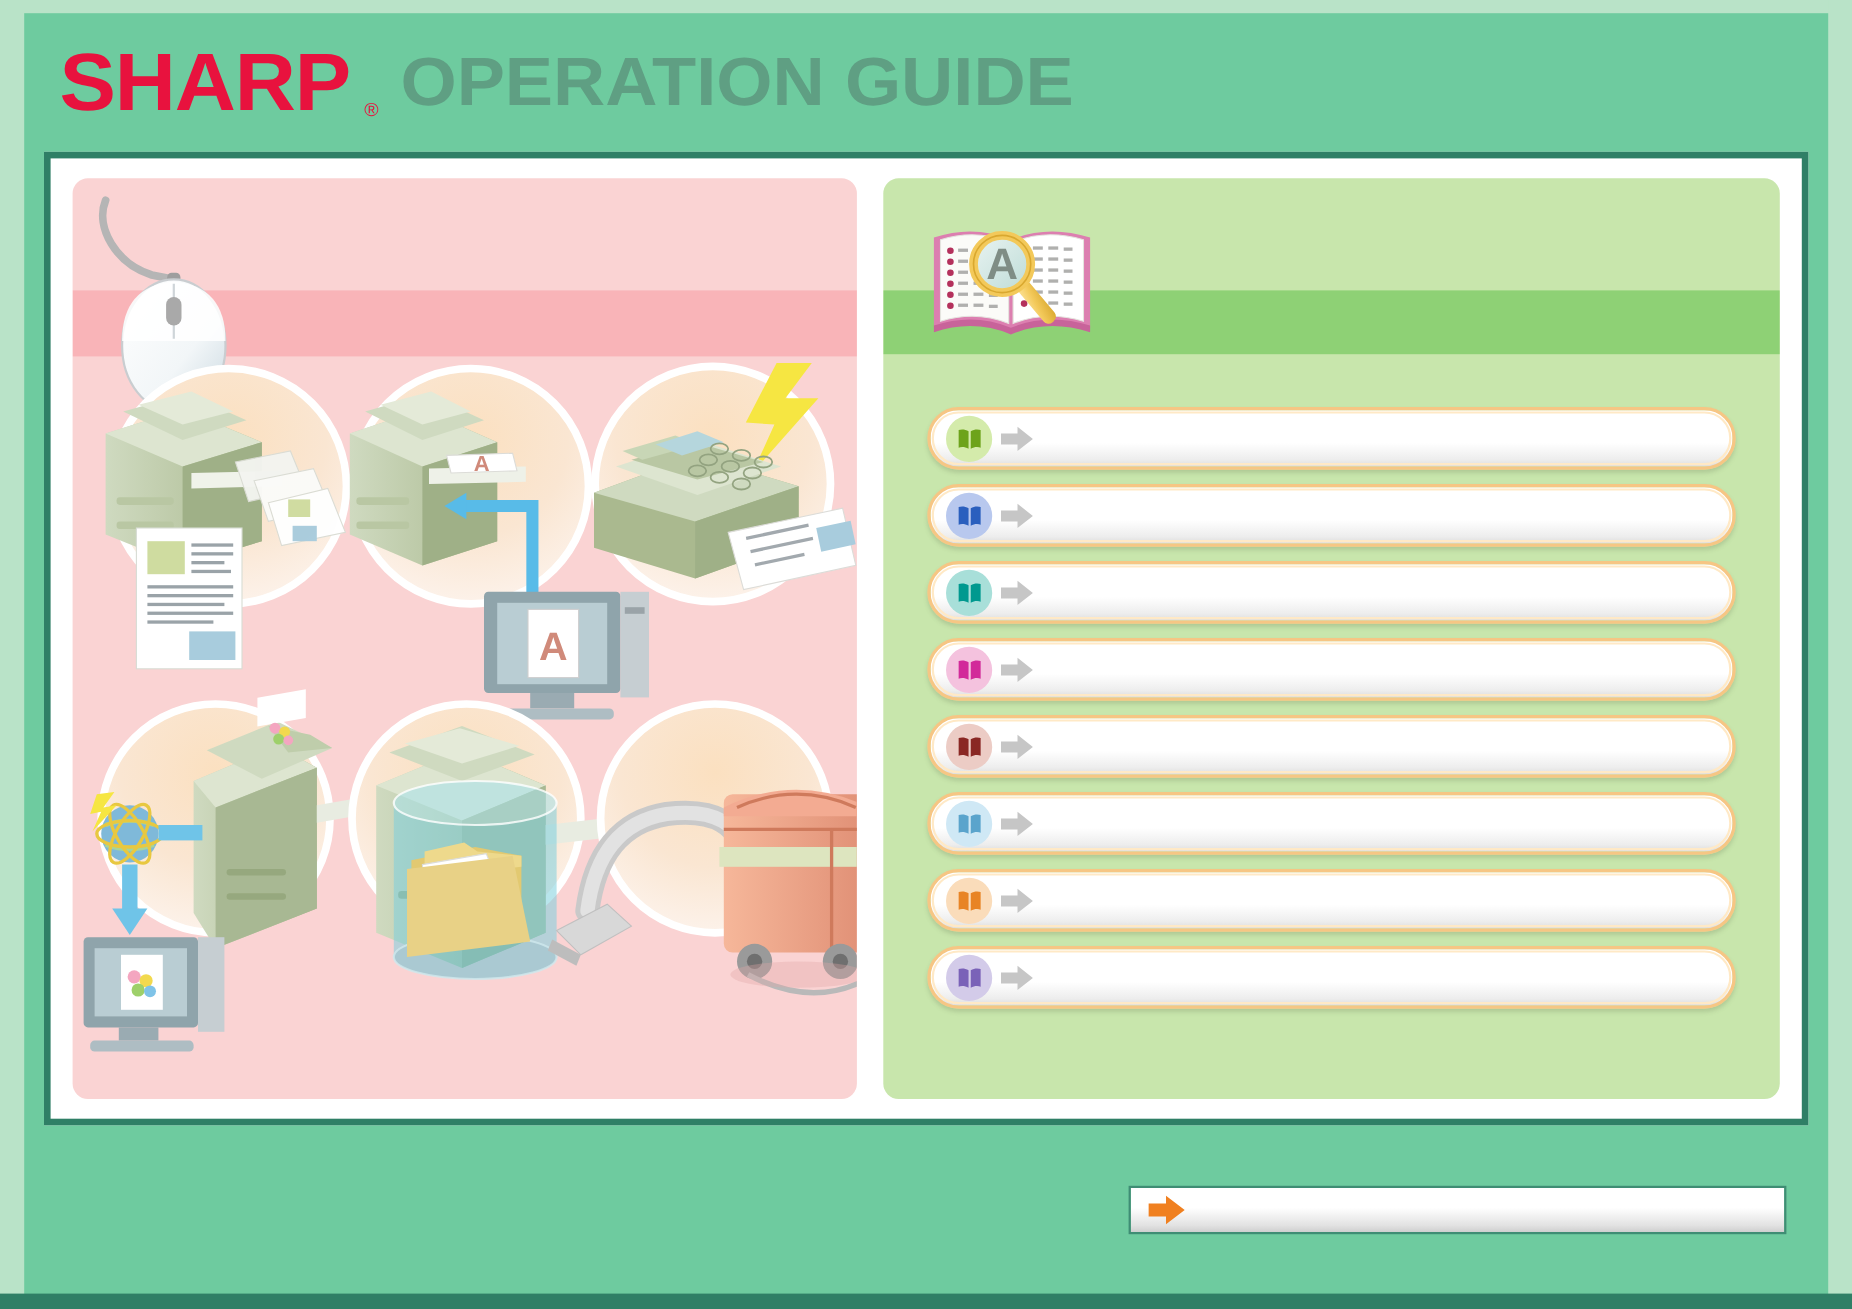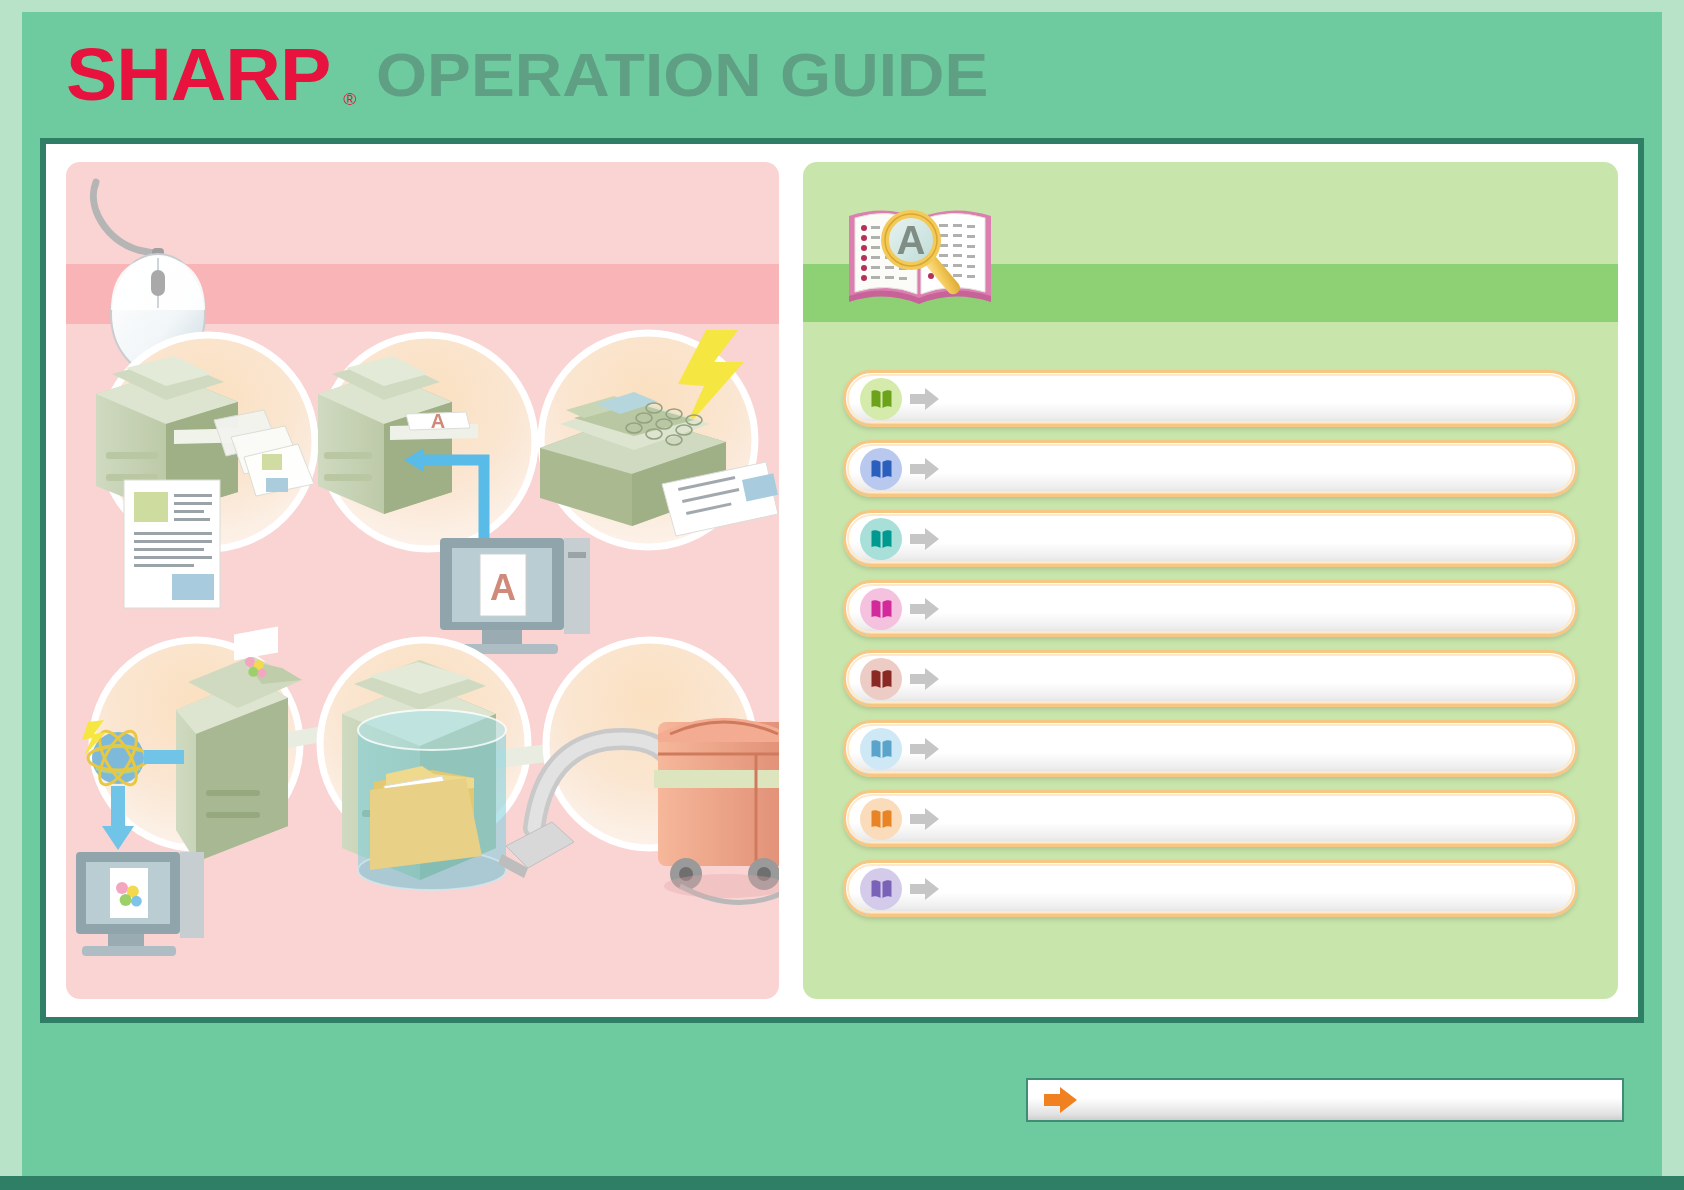--- a/index.html
+++ b/index.html
@@ -45,7 +45,7 @@
   
   .header {
     position: absolute;
-    left: 22px;
+    left: 10px;
     top: 12px;
     right: 22px;
     height: 125px;

